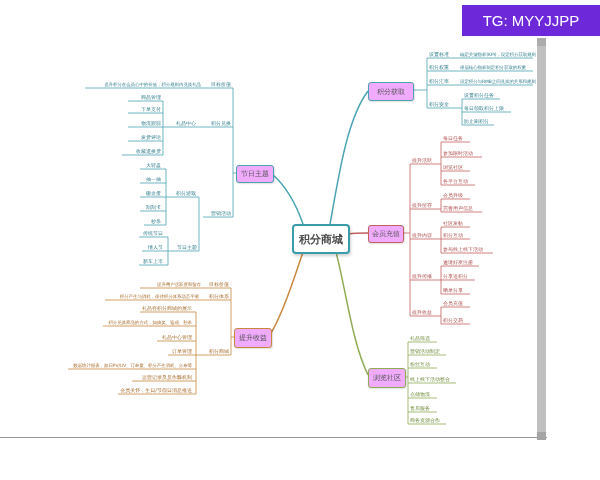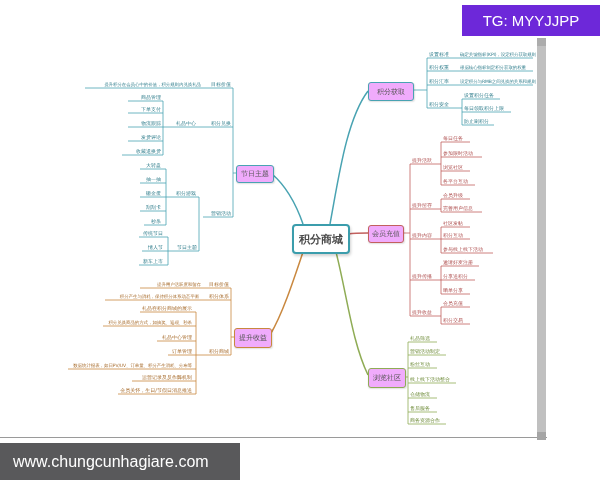--- a/index.html
+++ b/index.html
@@ -151,7 +151,6 @@
   <div id="scroll-cap-top"></div>
   <div id="scroll-thumb"></div>
   <div id="wm-top">TG: MYYJJPP</div>
-  <div id="wm-bottom">www.chungcunhagiare.com</div>
 
 </div>
 

